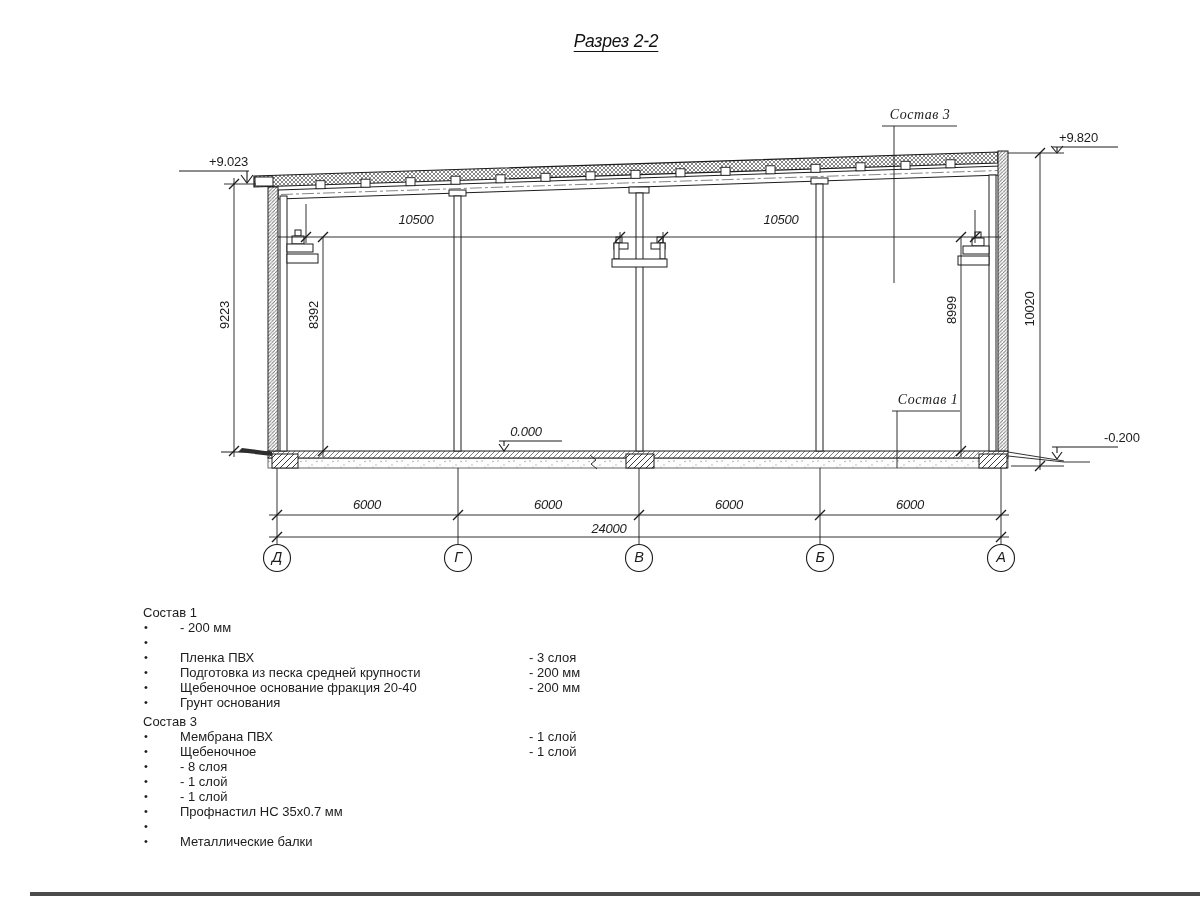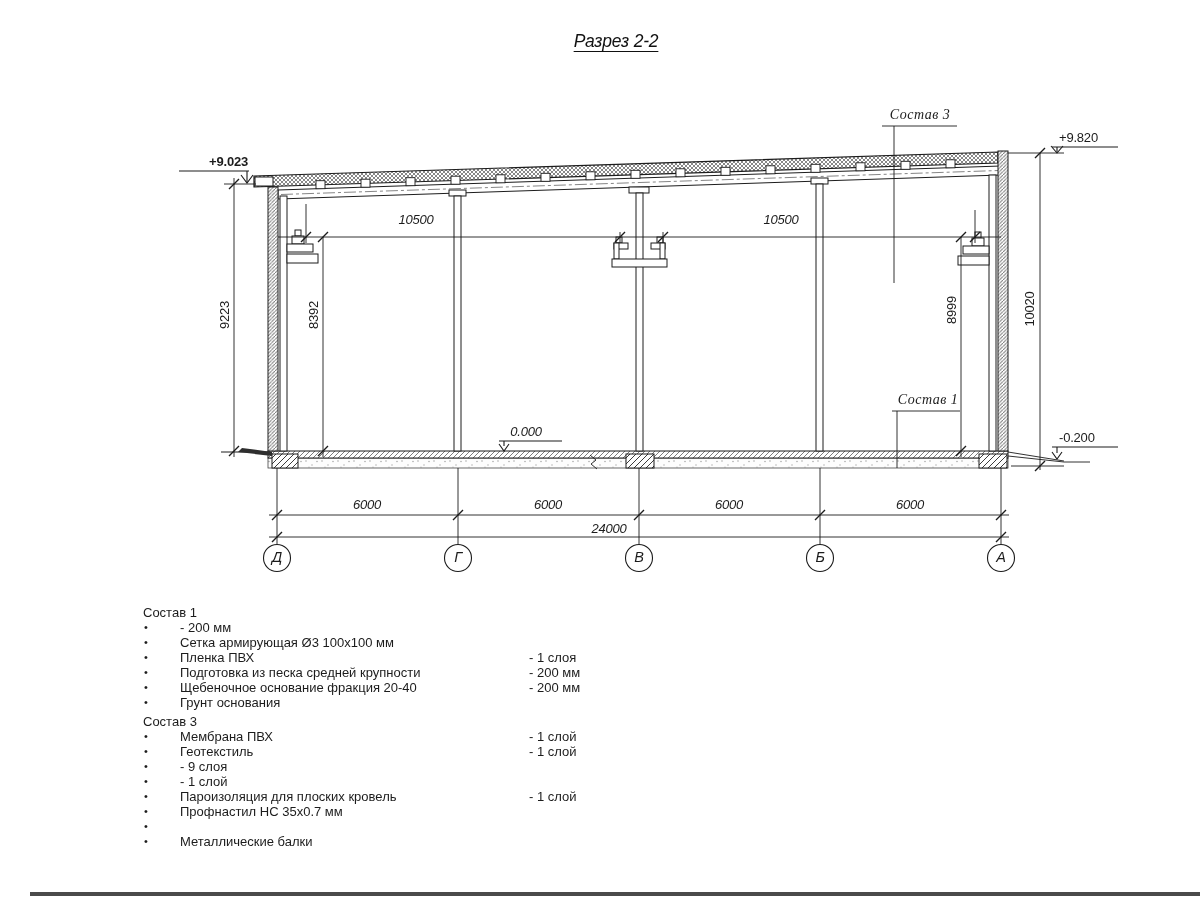--- a/index.html
+++ b/index.html
@@ -10,7 +10,7 @@
   .title{top:34px;left:0;right:0;text-align:center;font-size:17.5px;font-style:italic;
          text-decoration:underline;text-underline-offset:4px;color:#111;}
   .ctr{text-align:center;font-style:italic;}
-  .rt{text-align:right;font-weight:bold;}
+  .rt{text-align:right;}
   .rot{width:60px;text-align:center;transform:rotate(-90deg);transform-origin:center;}
   .callout{font-family:"Liberation Serif","DejaVu Serif",serif;font-style:italic;font-size:14px;letter-spacing:0.5px;}
   .axis{font-size:14.5px;}

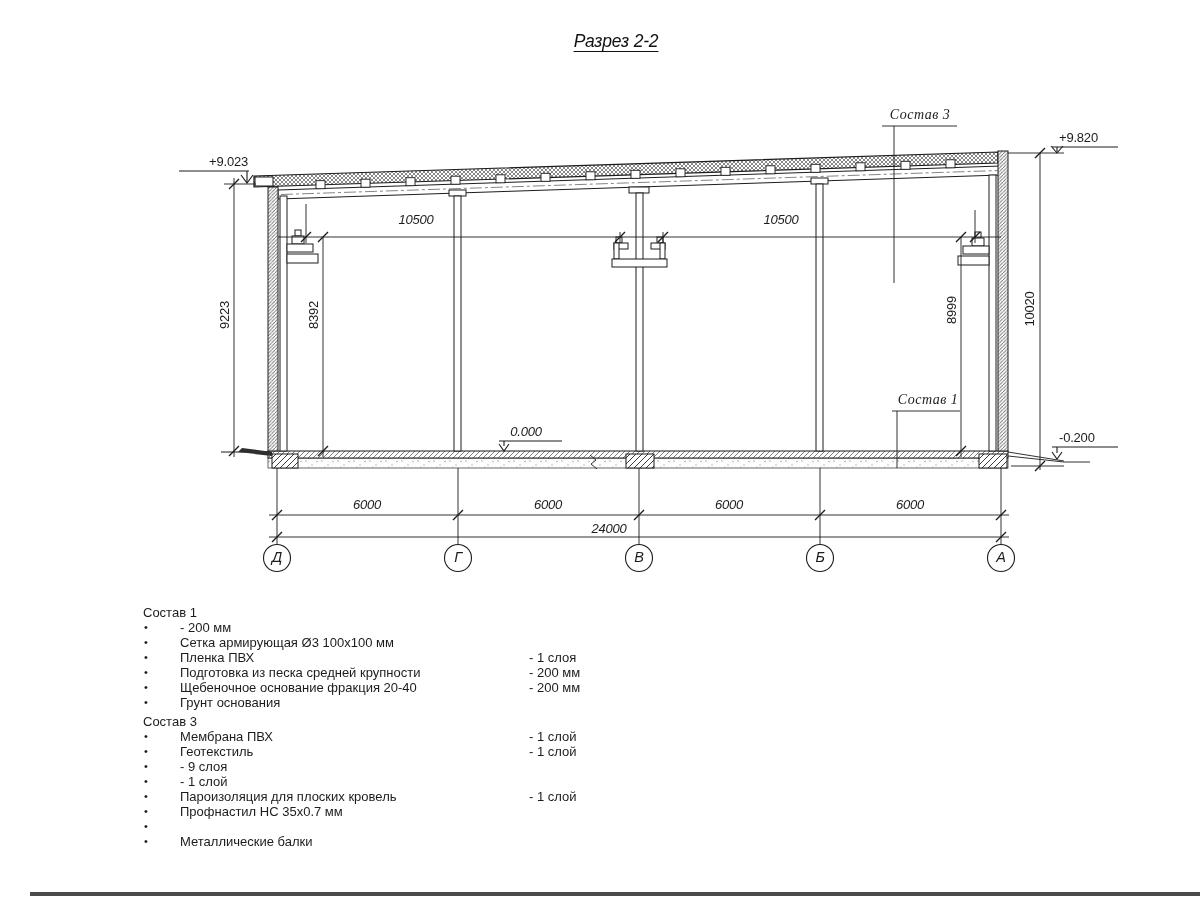--- a/index.html
+++ b/index.html
@@ -181,7 +181,7 @@
   <span class="t rt" style="left:150px;top:155px;width:82px;">+9.023</span>
   <span class="t" style="left:1043px;top:131px;">+9.820</span>
   <span class="t ctr" style="left:480px;top:425px;width:60px;">0.000</span>
-  <span class="t" style="left:1043px;top:431px;">-0.200</span>
+  <span class="t" style="left:1088px;top:431px;">-0.200</span>
 
   <span class="t ctr callout" style="left:864px;top:108px;width:80px;">Состав 3</span>
   <span class="t ctr callout" style="left:872px;top:393px;width:80px;">Состав 1</span>

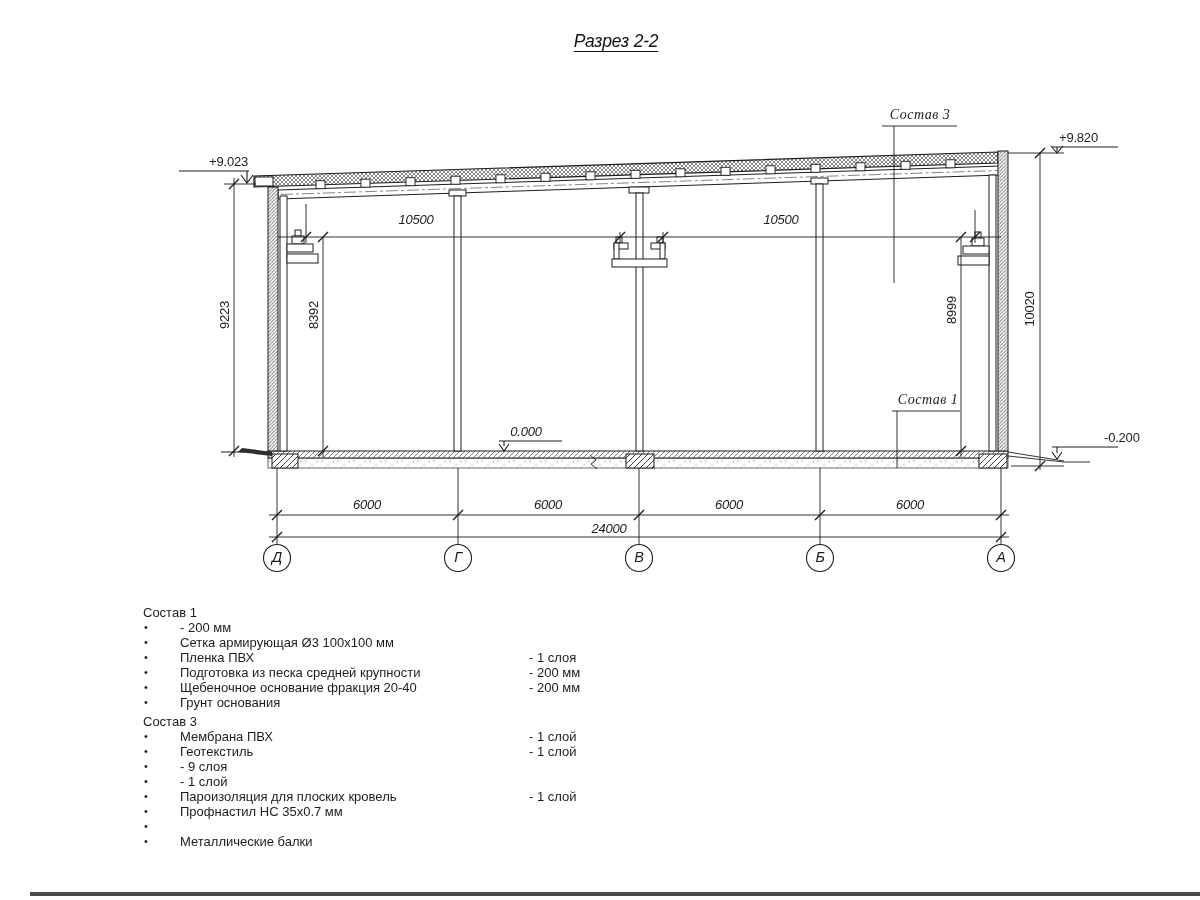--- a/index.html
+++ b/index.html
@@ -217,7 +217,6 @@
 
         <div class="mat-row">
           <span class="mat-b">•</span>
-          <span class="mat-n">Сетка армирующая Ø3 100х100 мм</span>
           <span class="mat-v"></span>
         </div>
 

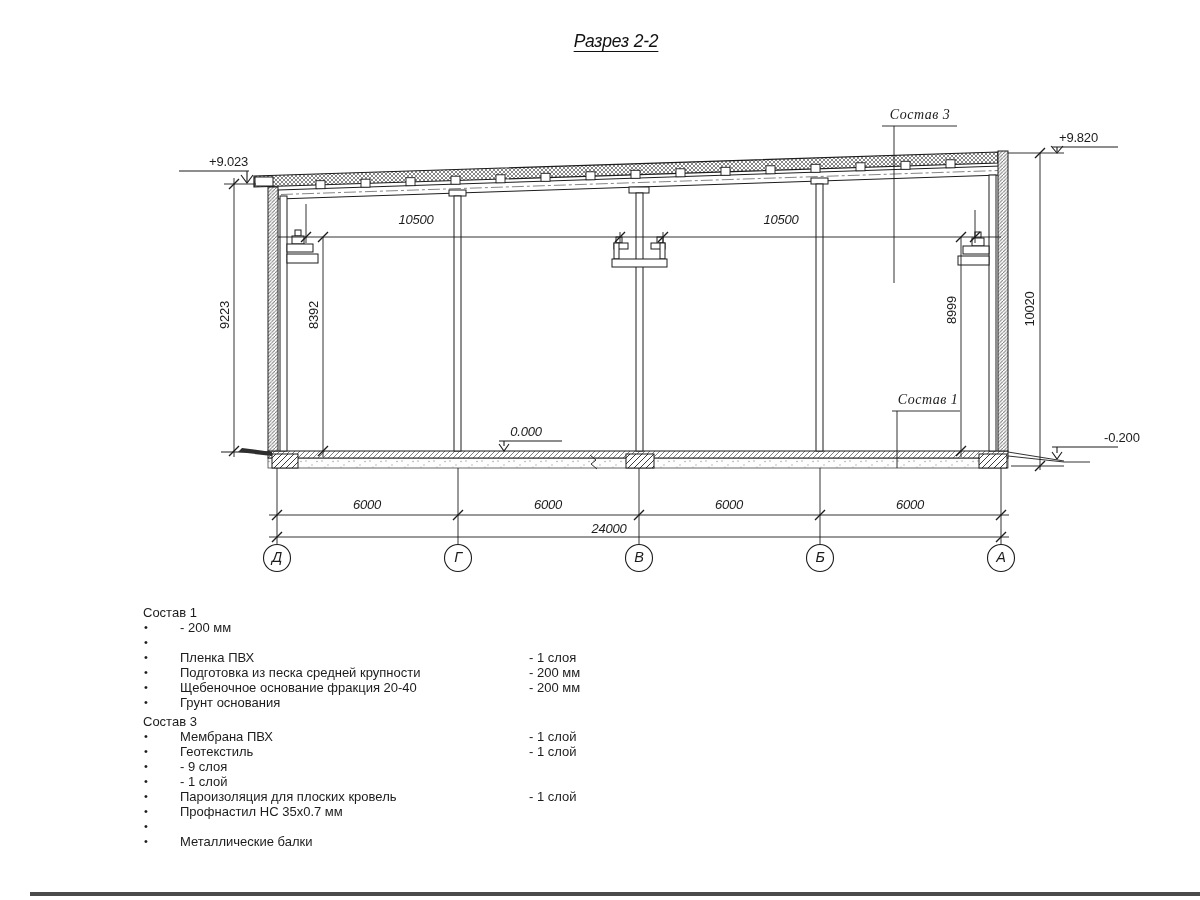--- a/index.html
+++ b/index.html
@@ -223,7 +223,7 @@
         <div class="mat-row">
           <span class="mat-b">•</span>
           <span class="mat-n">Пленка ПВХ</span>
-          <span class="mat-v">-  1 слоя</span>
+          <span class="mat-v">-  3 слоя</span>
         </div>
 
         <div class="mat-row">

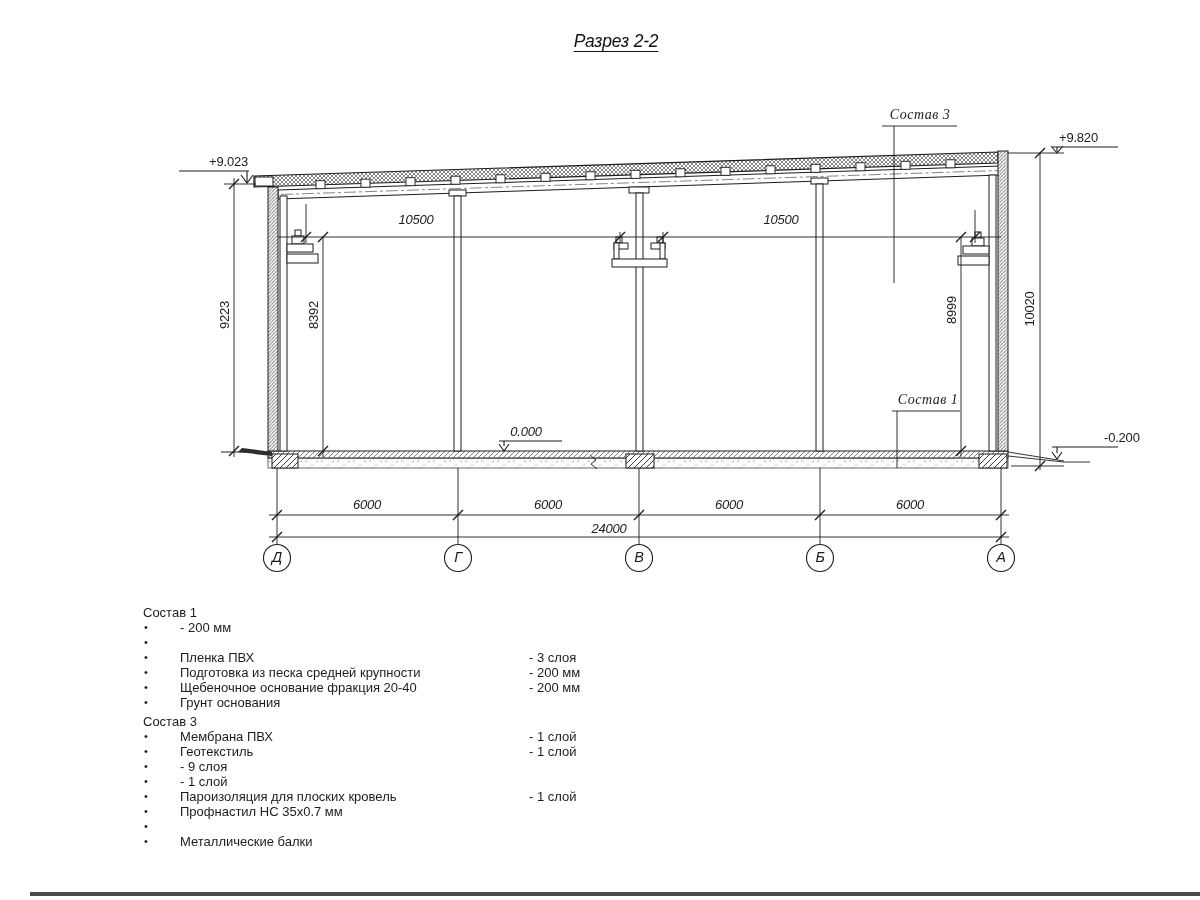--- a/index.html
+++ b/index.html
@@ -256,7 +256,7 @@
 
         <div class="mat-row">
           <span class="mat-b">•</span>
-          <span class="mat-n">Геотекстиль</span>
+          <span class="mat-n">Щебеночное</span>
           <span class="mat-v">- 1 слой</span>
         </div>
 

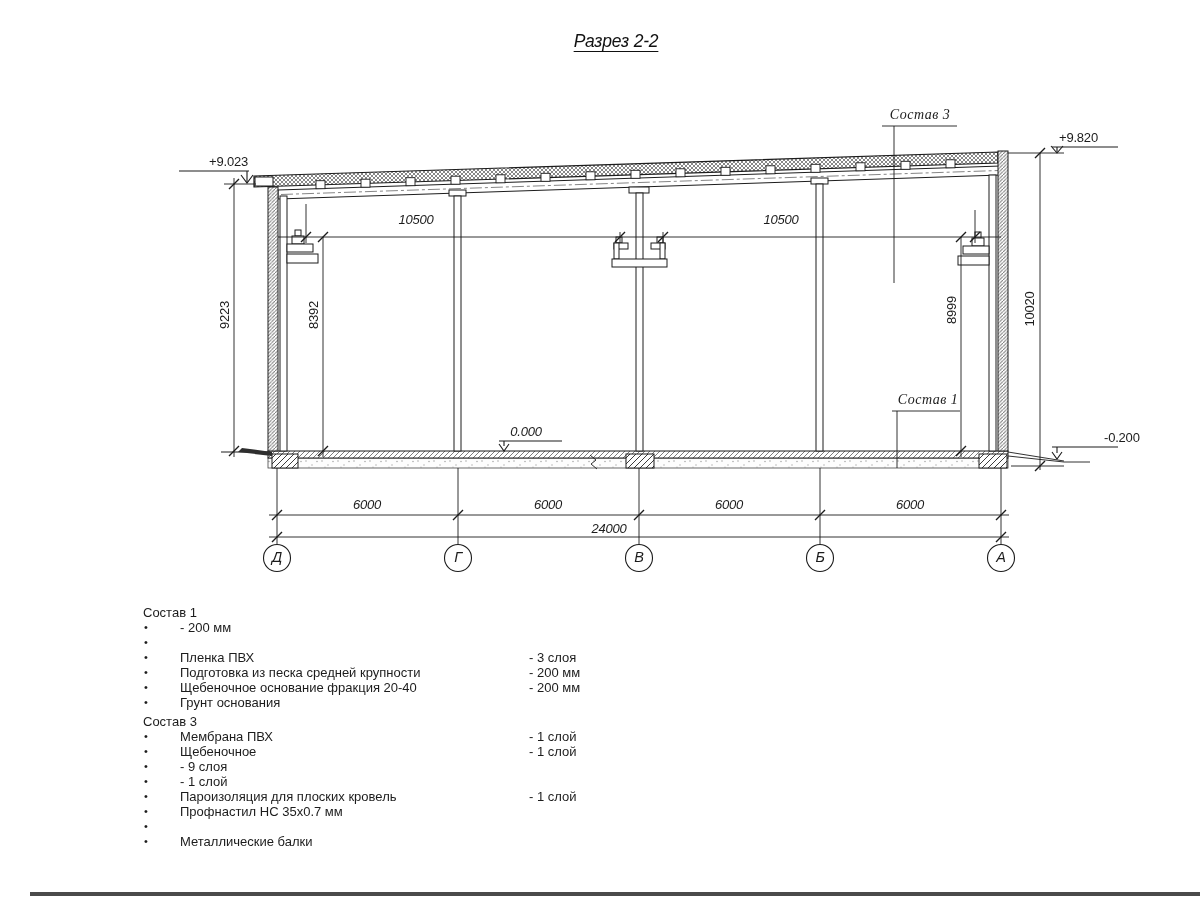--- a/index.html
+++ b/index.html
@@ -262,7 +262,7 @@
 
         <div class="mat-row">
           <span class="mat-b">•</span>
-          <span class="mat-v">- 9 слоя</span>
+          <span class="mat-v">- 8 слоя</span>
         </div>
 
         <div class="mat-row">

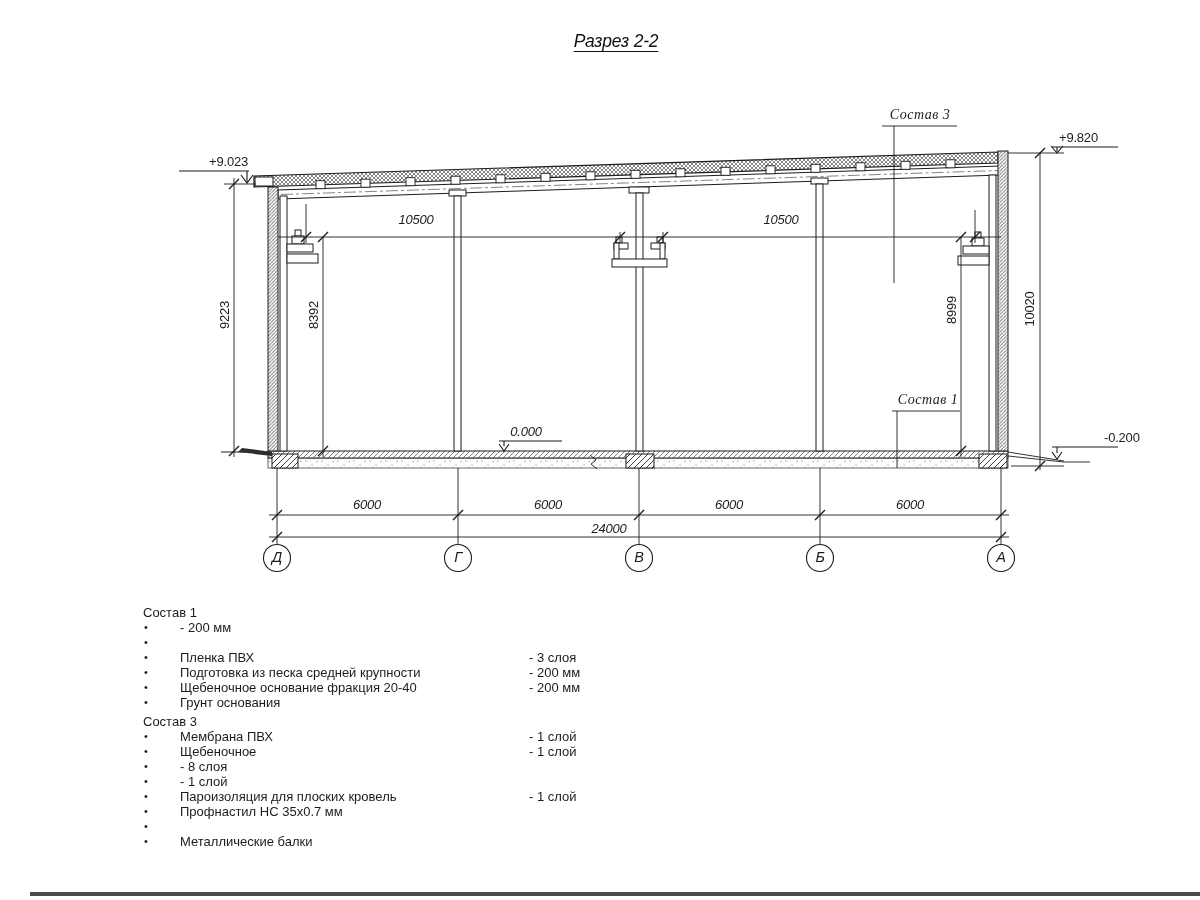--- a/index.html
+++ b/index.html
@@ -272,7 +272,6 @@
 
         <div class="mat-row">
           <span class="mat-b">•</span>
-          <span class="mat-n">Пароизоляция для плоских кровель</span>
           <span class="mat-v">- 1 слой</span>
         </div>
 

